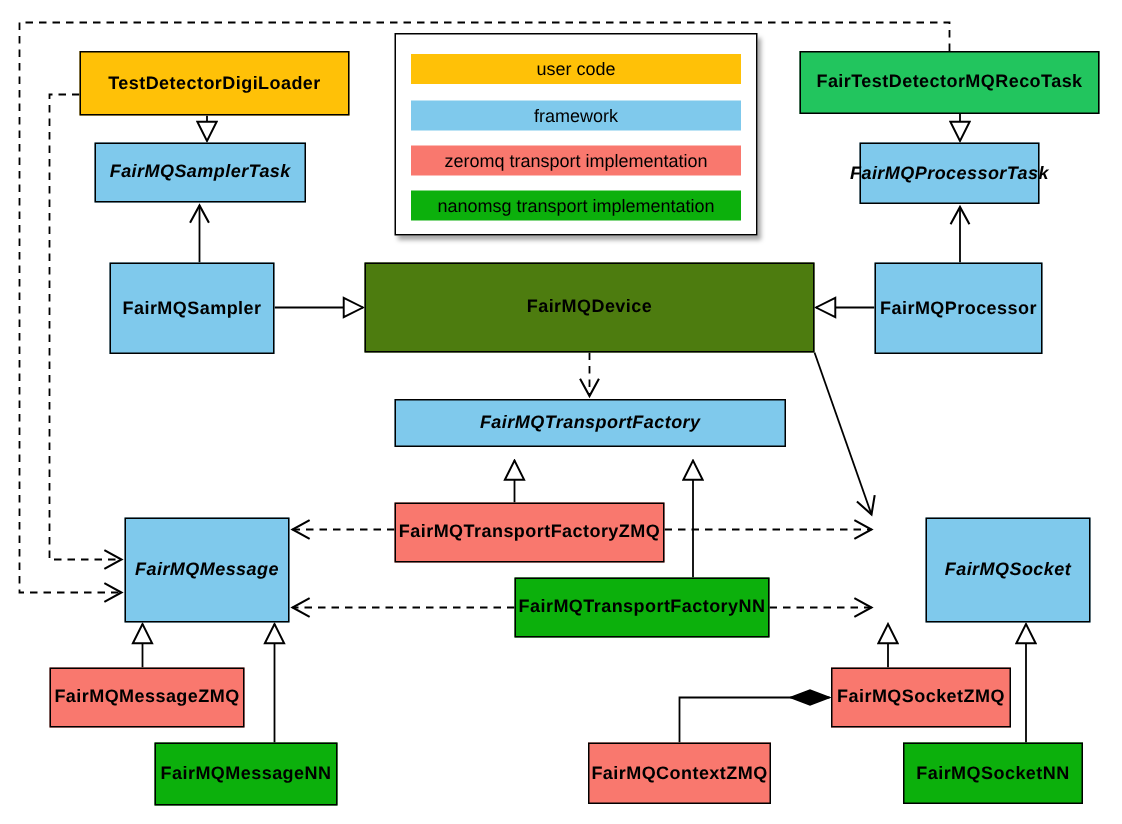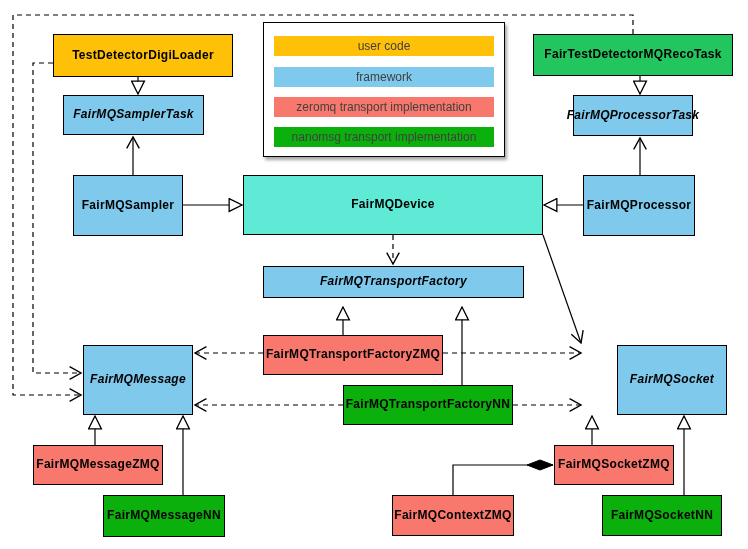--- a/index.html
+++ b/index.html
@@ -23,7 +23,7 @@
   .legend-bar {
     position:absolute; left:10px; width:220px; height:20px;
     display:flex; align-items:center; justify-content:center;
-    font-size:12px; font-weight:400; color:#404040;
+    font-size:12px; font-weight:400; color:#000000;
   }
 </style>
 </head>

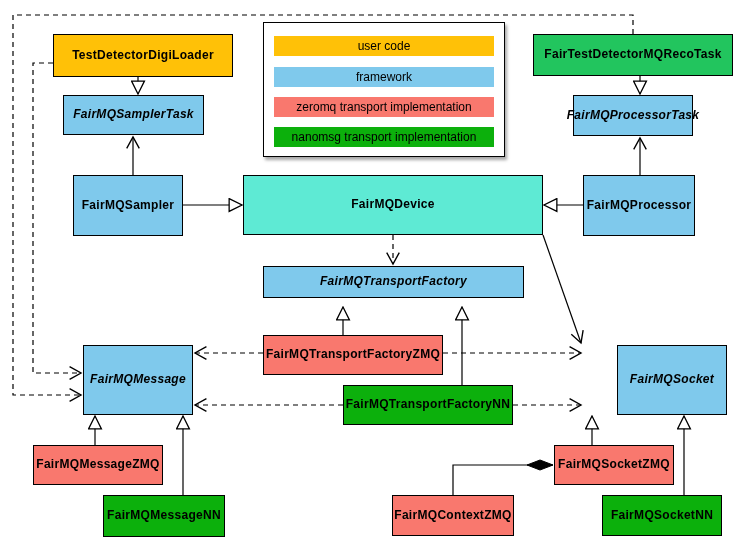--- a/index.html
+++ b/index.html
@@ -89,7 +89,7 @@
 
   <div class="node" style="left: 73px; top: 175px; width: 110px; height: 61px; background: rgb(127, 201, 236);">FairMQSampler</div>
 
-  <div class="node" style="left: 243px; top: 175px; width: 300px; height: 60px; background: #5eead4;">FairMQDevice</div>
+  <div class="node" style="left: 243px; top: 175px; width: 300px; height: 60px; background: #4d7c0f;">FairMQDevice</div>
 
   <div class="node" style="left: 583px; top: 175px; width: 112px; height: 61px; background: rgb(127, 201, 236);">FairMQProcessor</div>
 

